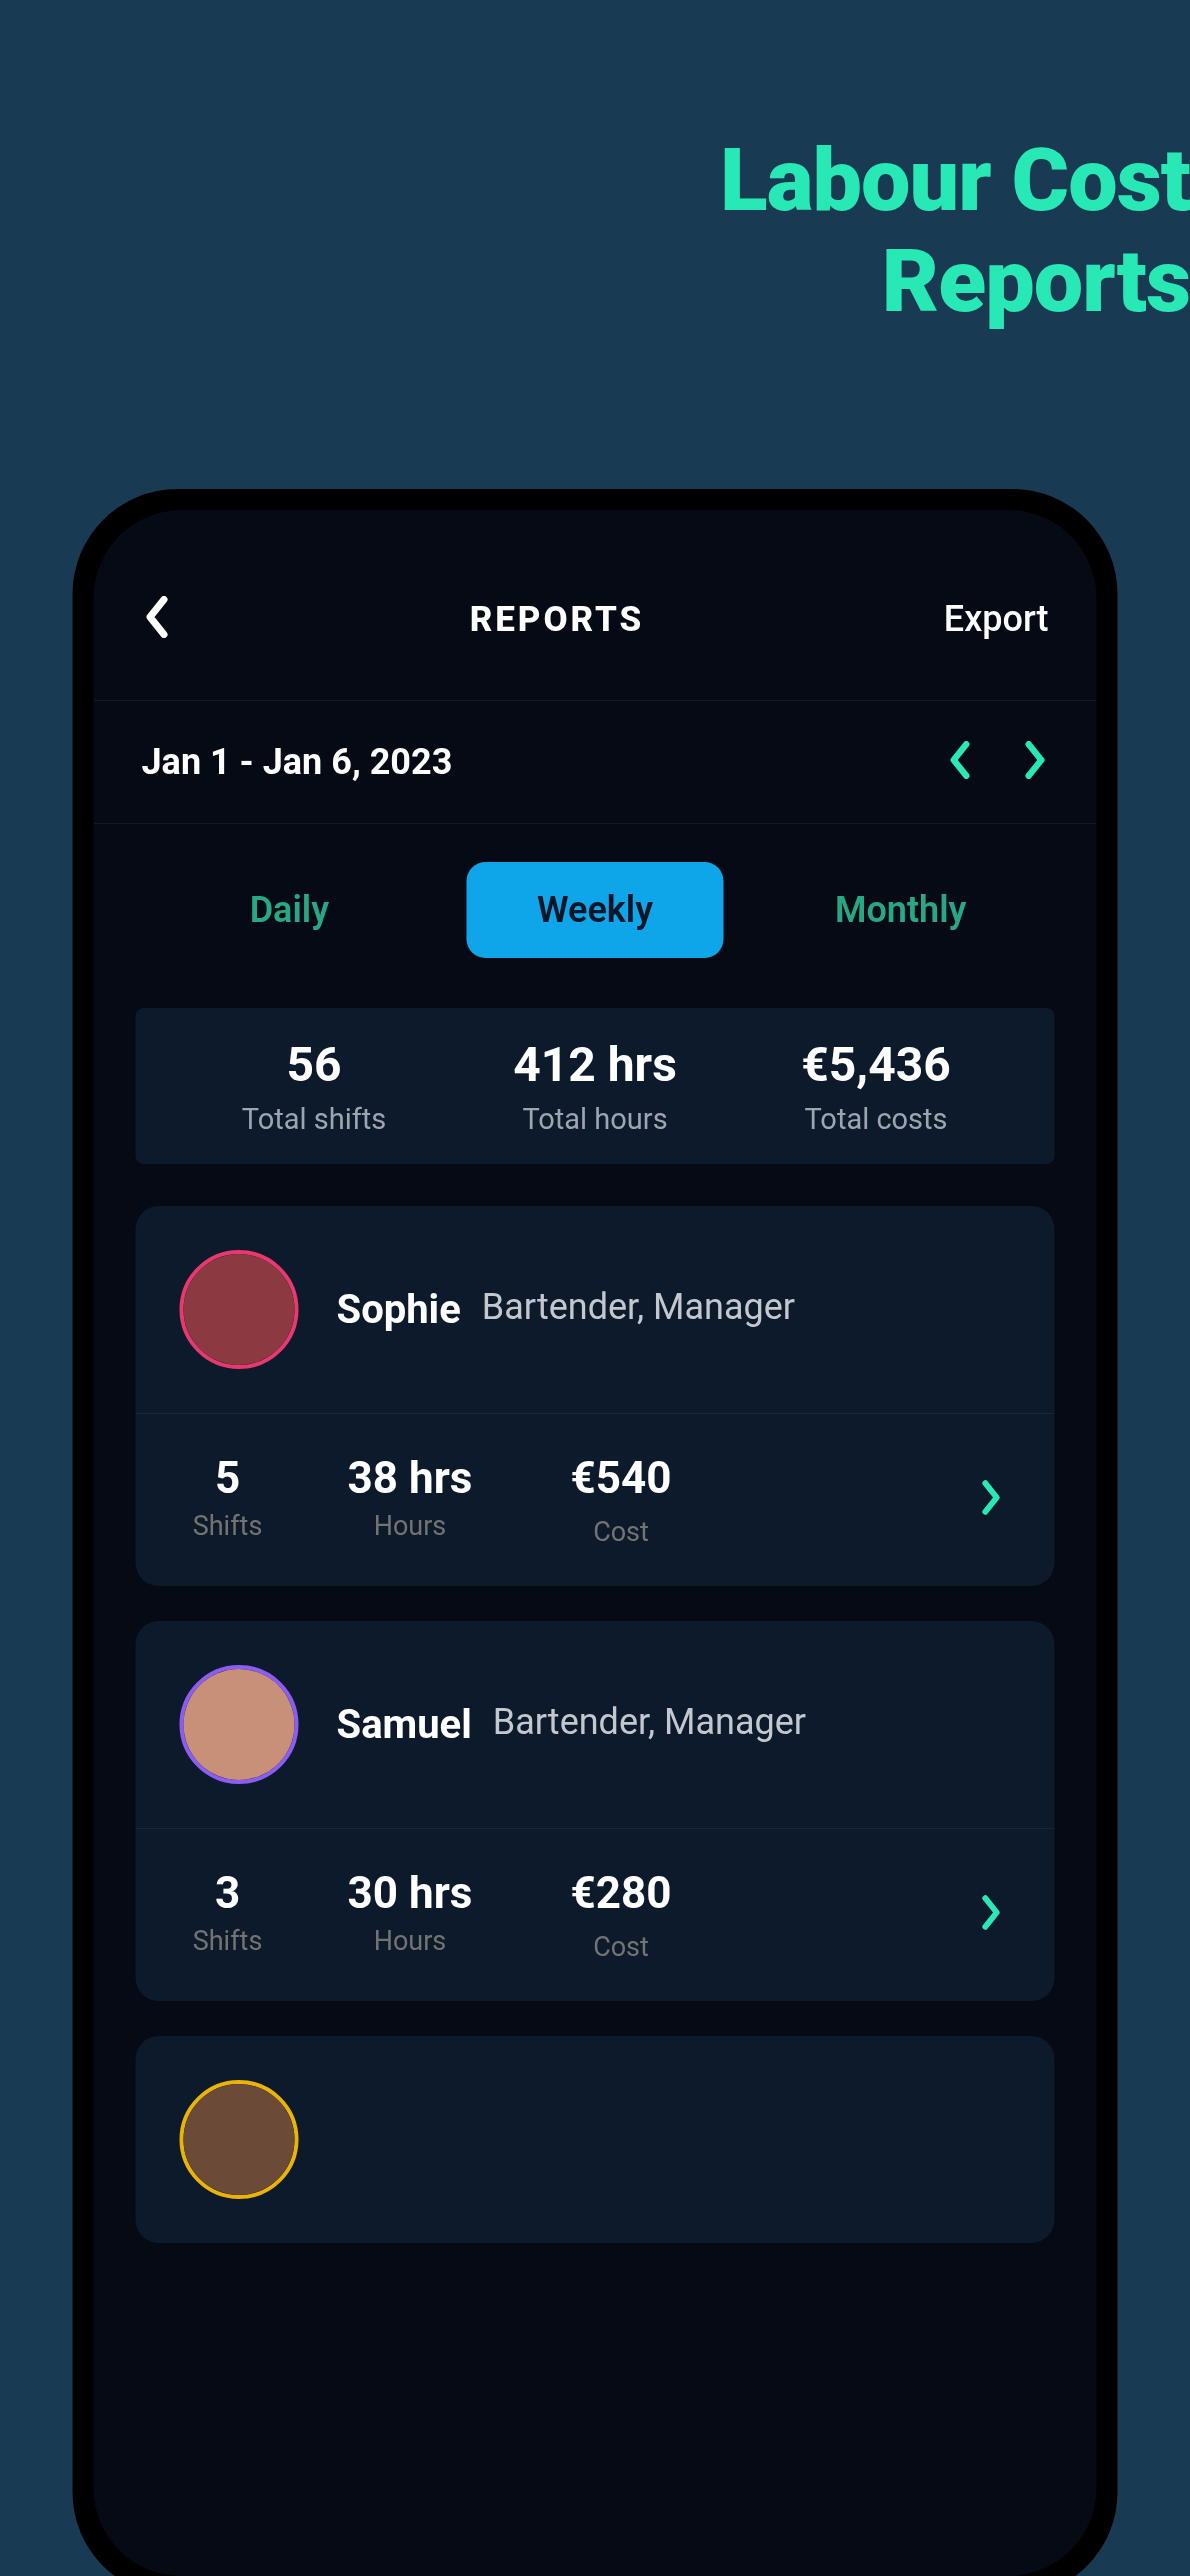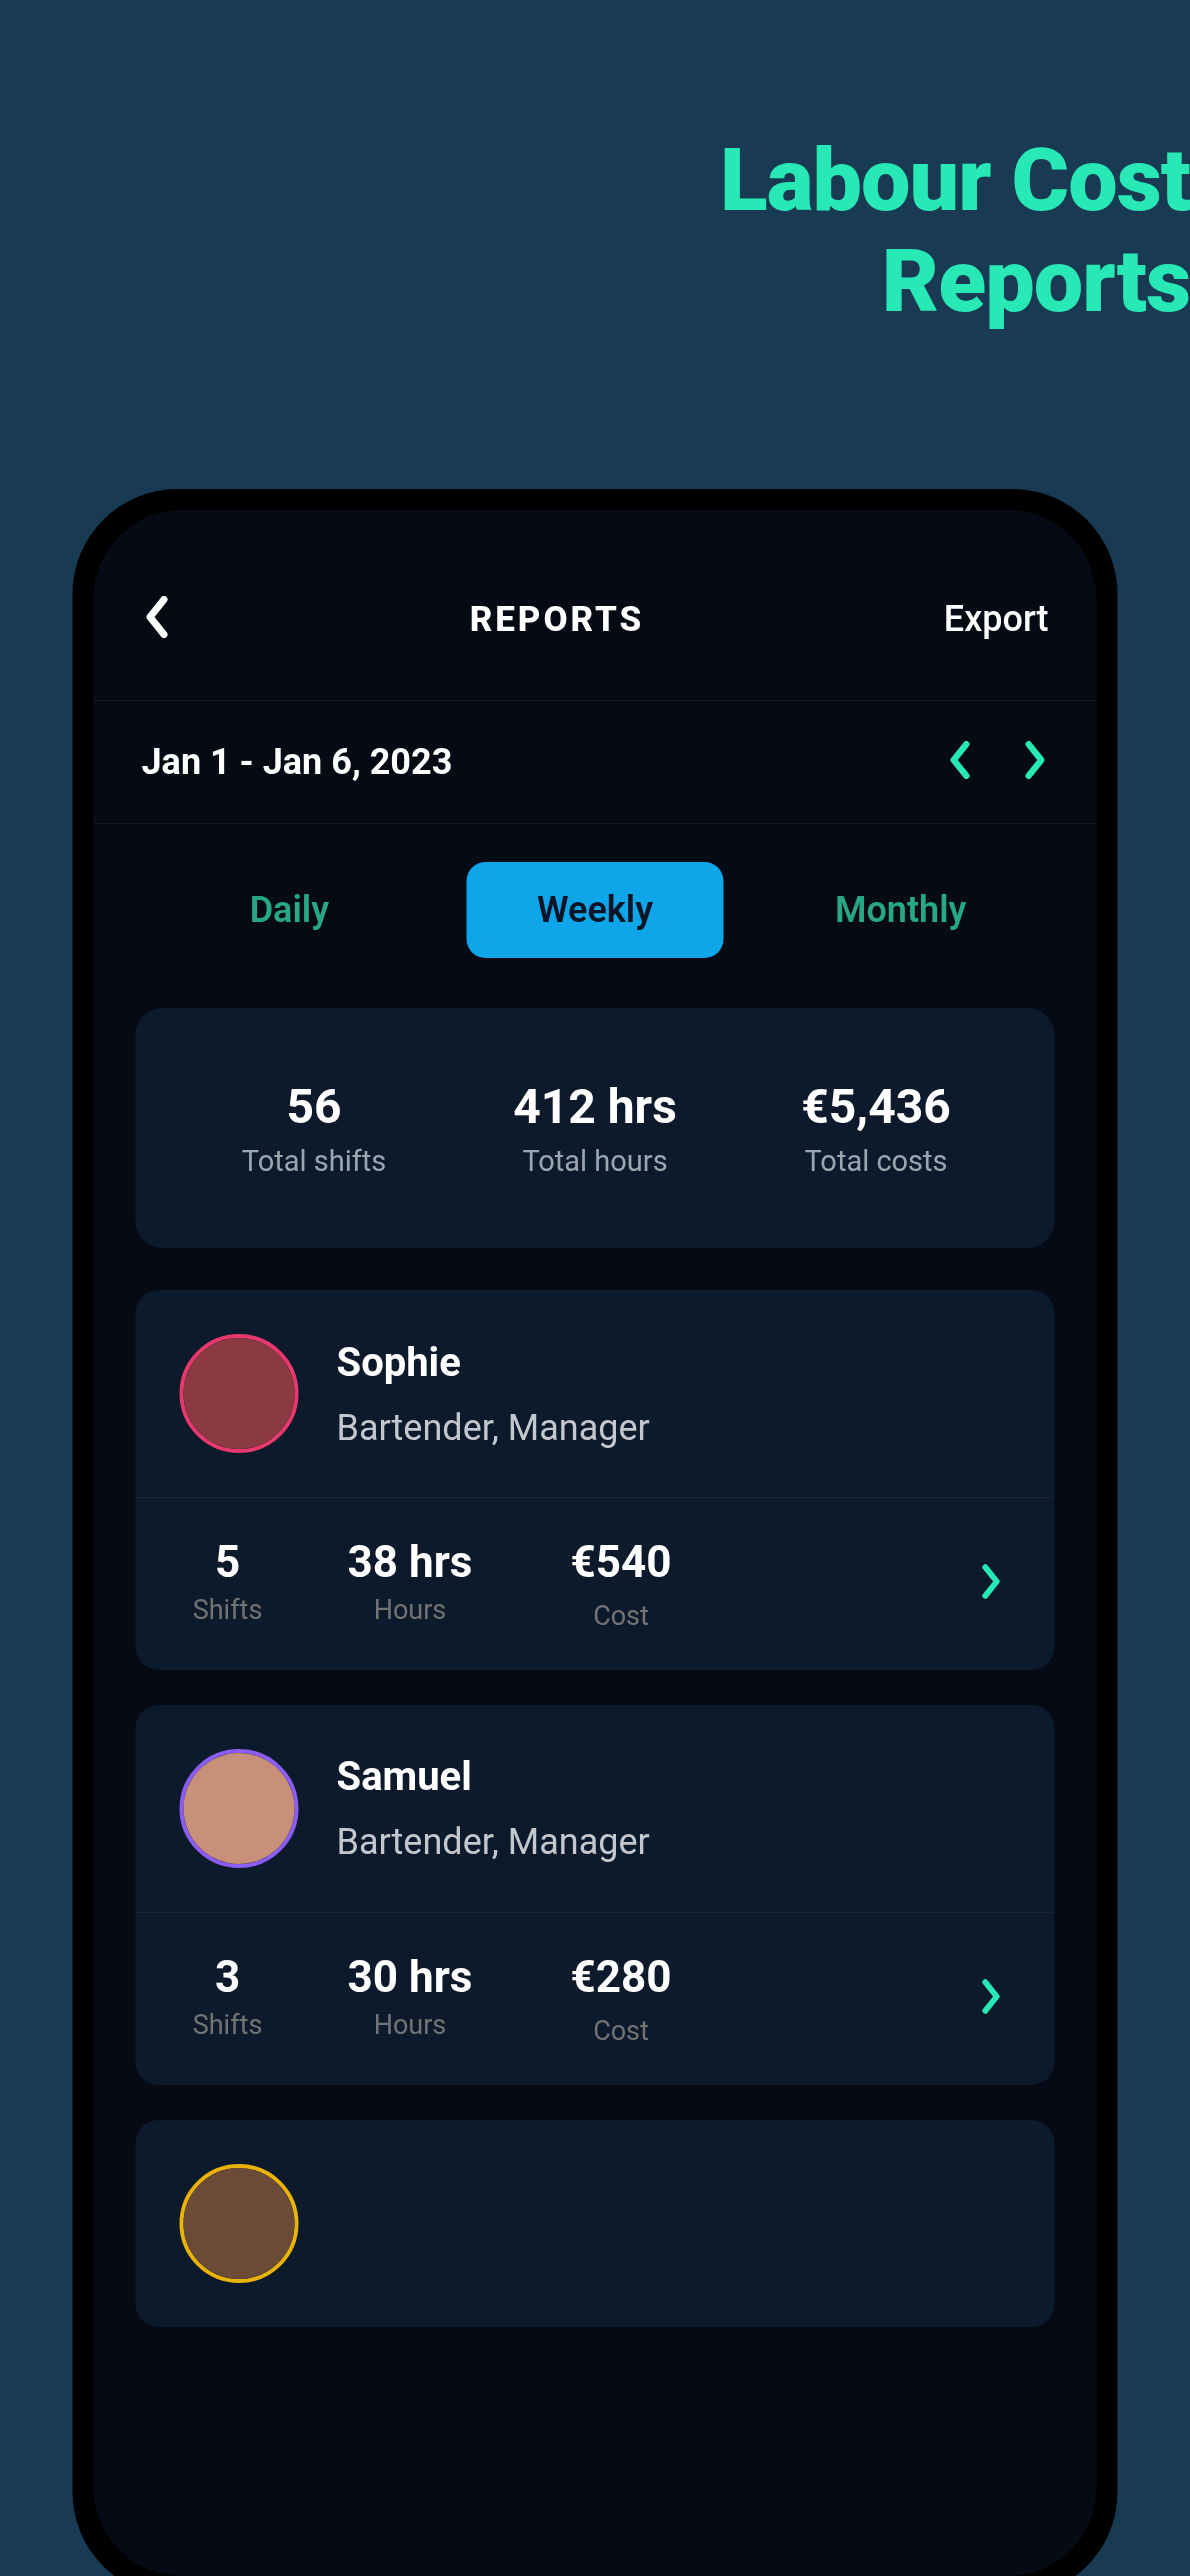--- a/index.html
+++ b/index.html
@@ -142,8 +142,8 @@
     .summary-card {
       margin: 11.5px 42px 42px 42px;
       background-color: #0d1a2b;
-      border-radius: 27px;
-      padding: 70px 38px;
+      border-radius: 8px;
+      padding: 28px 38px;
       display: flex;
       justify-content: space-around;
       text-align: center;

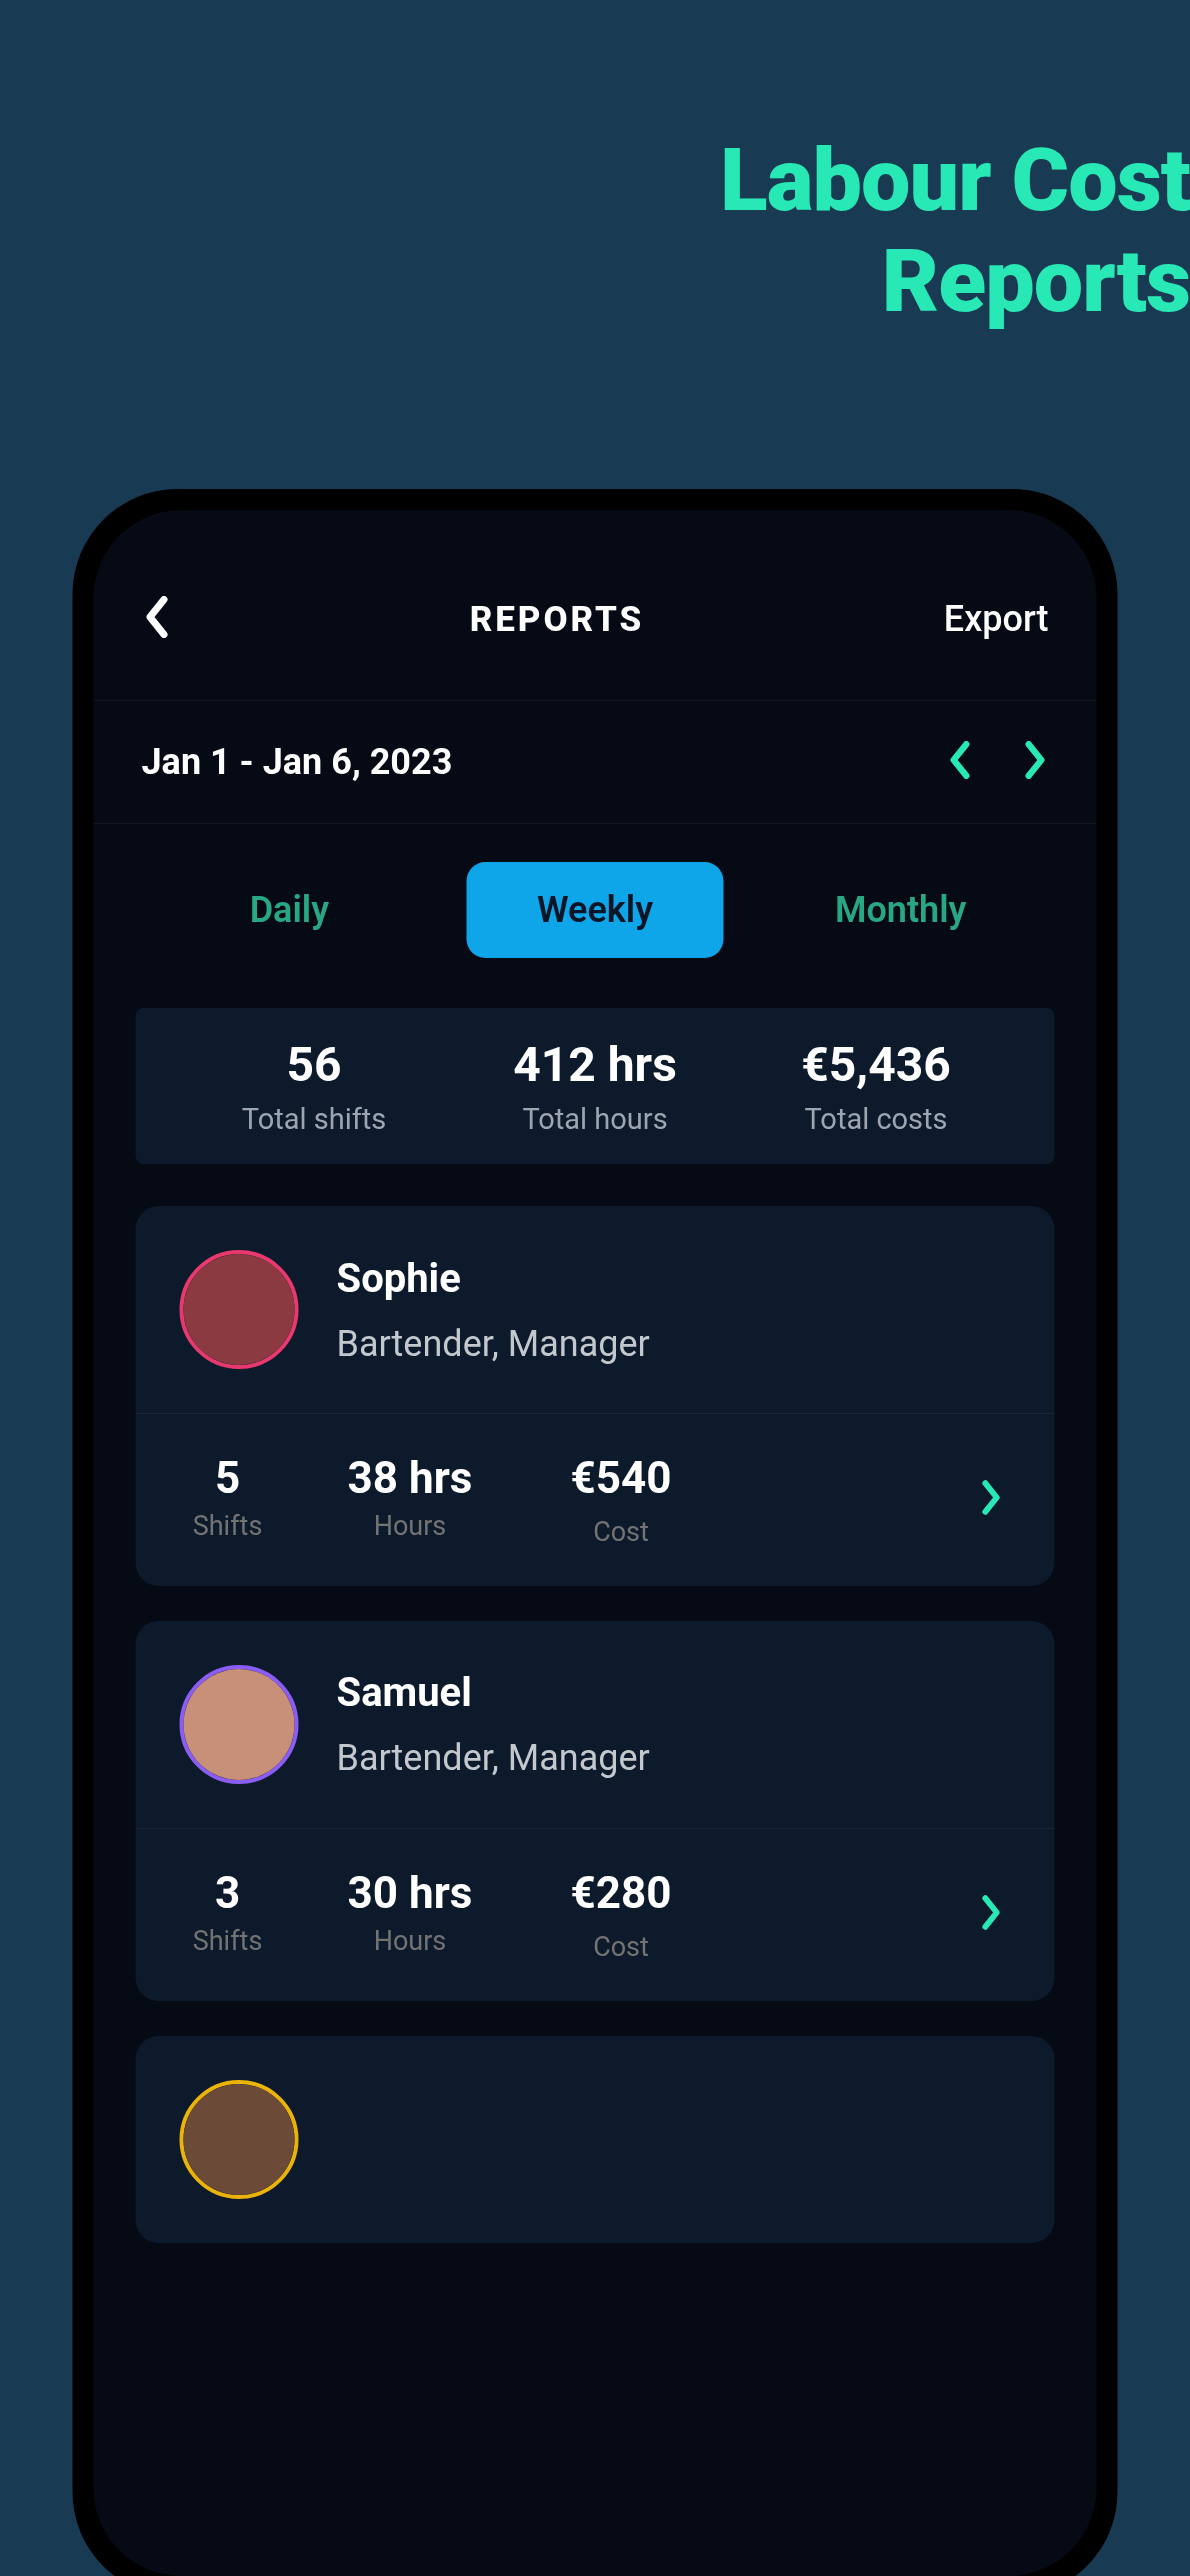--- a/index.html
+++ b/index.html
@@ -216,7 +216,7 @@
 
     .employee-info {
       display: flex;
-      flex-direction: column;
+      flex-direction: row;
       gap: 21px;
     }
 

